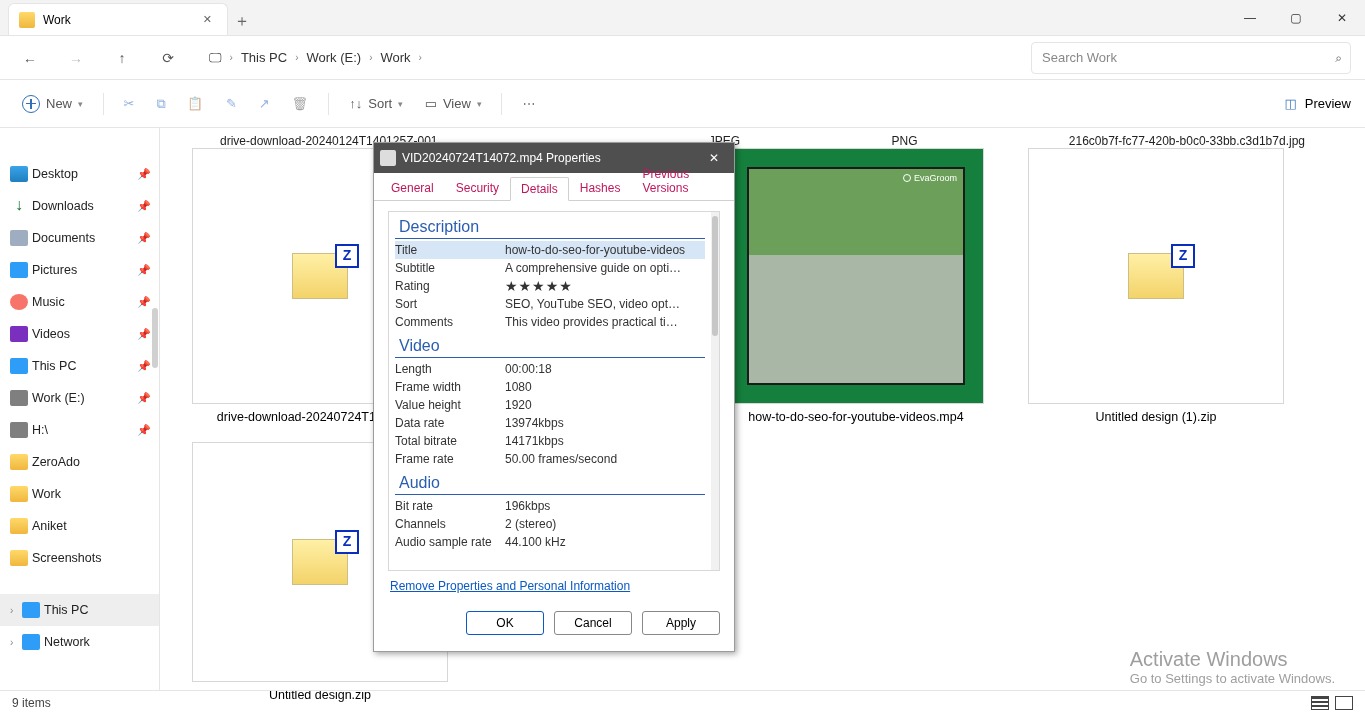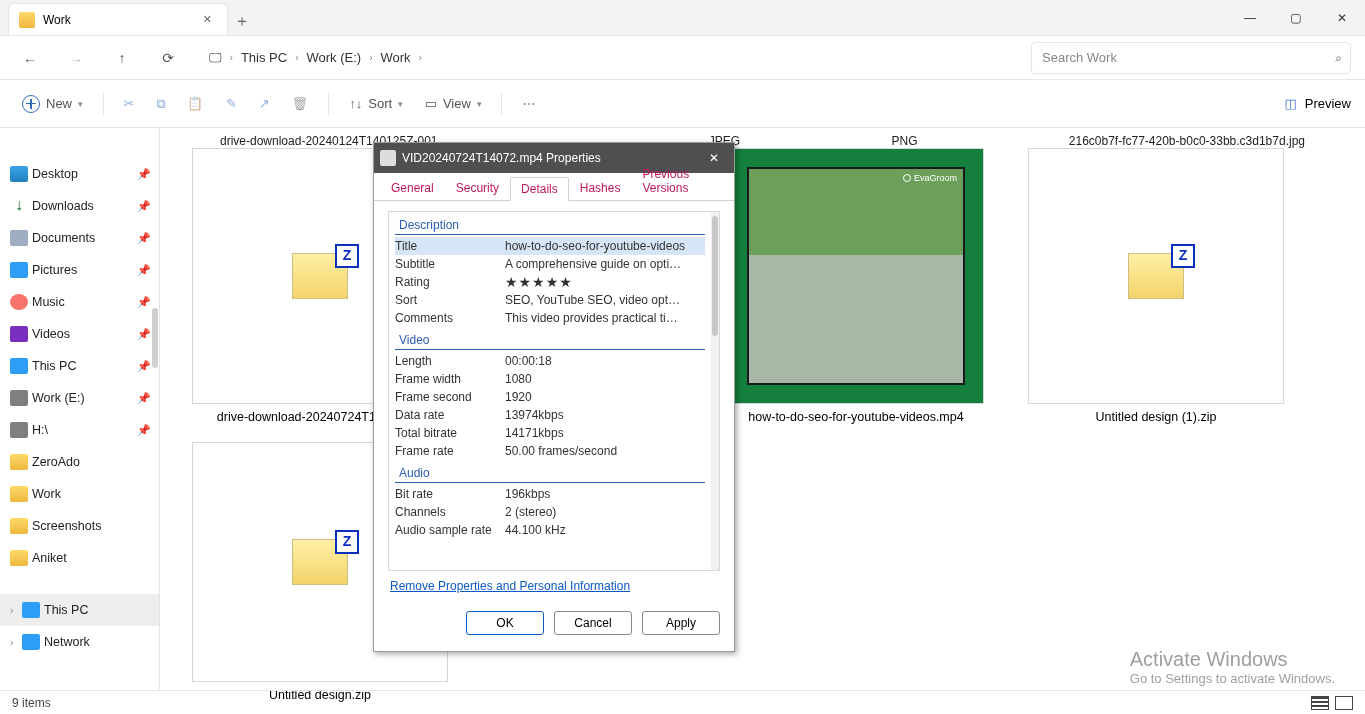--- a/index.html
+++ b/index.html
@@ -101,7 +101,7 @@
   .prop-head{color:#333;border-bottom:0;}
   .prop-row .k{width:110px;color:#333;white-space:nowrap;}
   .prop-row .v{flex:1;color:#333;white-space:nowrap;overflow:hidden;text-overflow:ellipsis;}
-  .prop-section{color:#2a5db0;font-size:12px;padding:6px 0 2px 4px;border-bottom:1px solid #2a5db0;margin-bottom:2px;}
+  .prop-section{color:#2a5db0;font-size:16px;padding:6px 0 2px 4px;border-bottom:1px solid #2a5db0;margin-bottom:2px;}
   .prop-row.sel{background:#d7e6f7;}
   .stars{color:var(--star);letter-spacing:1px;font-size:14px;}
 

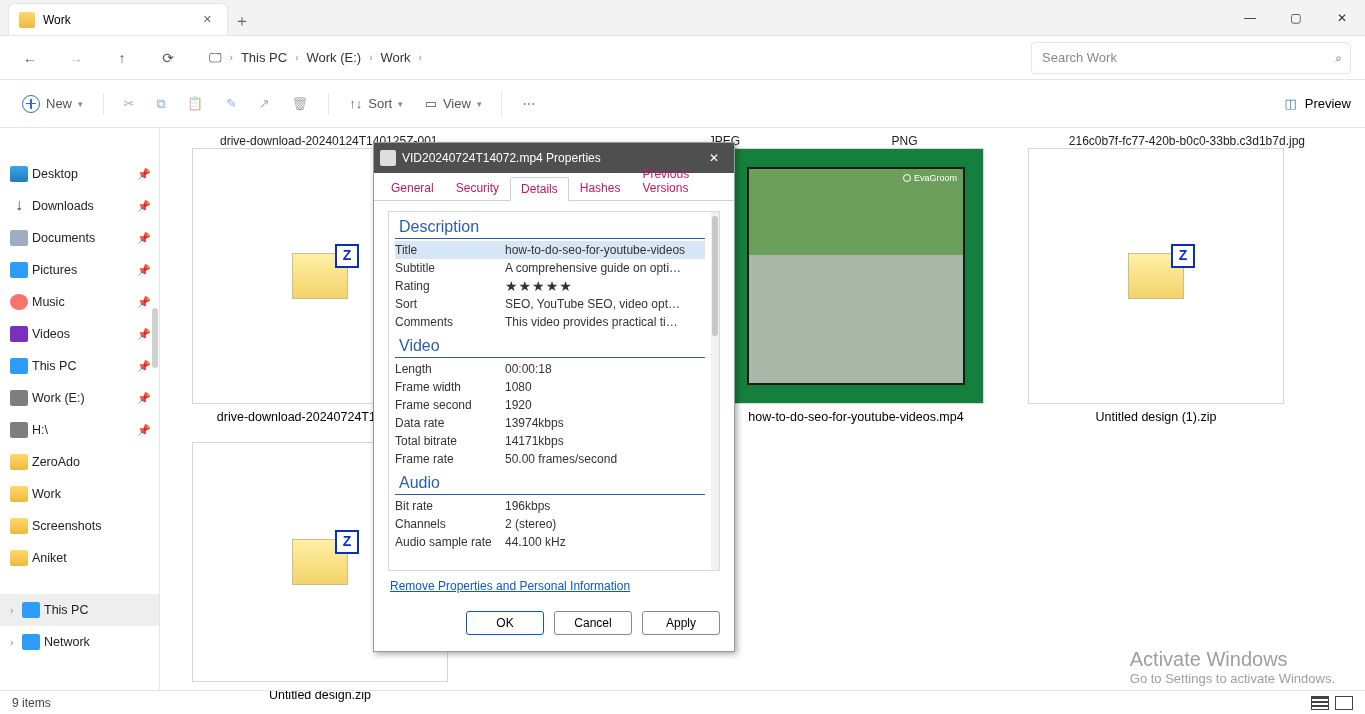--- a/index.html
+++ b/index.html
@@ -384,7 +384,7 @@
             <div class="v">1080</div>
           </div>
         <div class="prop-row">
-            <div class="k">Frame second</div>
+            <div class="k">Value height</div>
             <div class="v">1920</div>
           </div>
         <div class="prop-row">

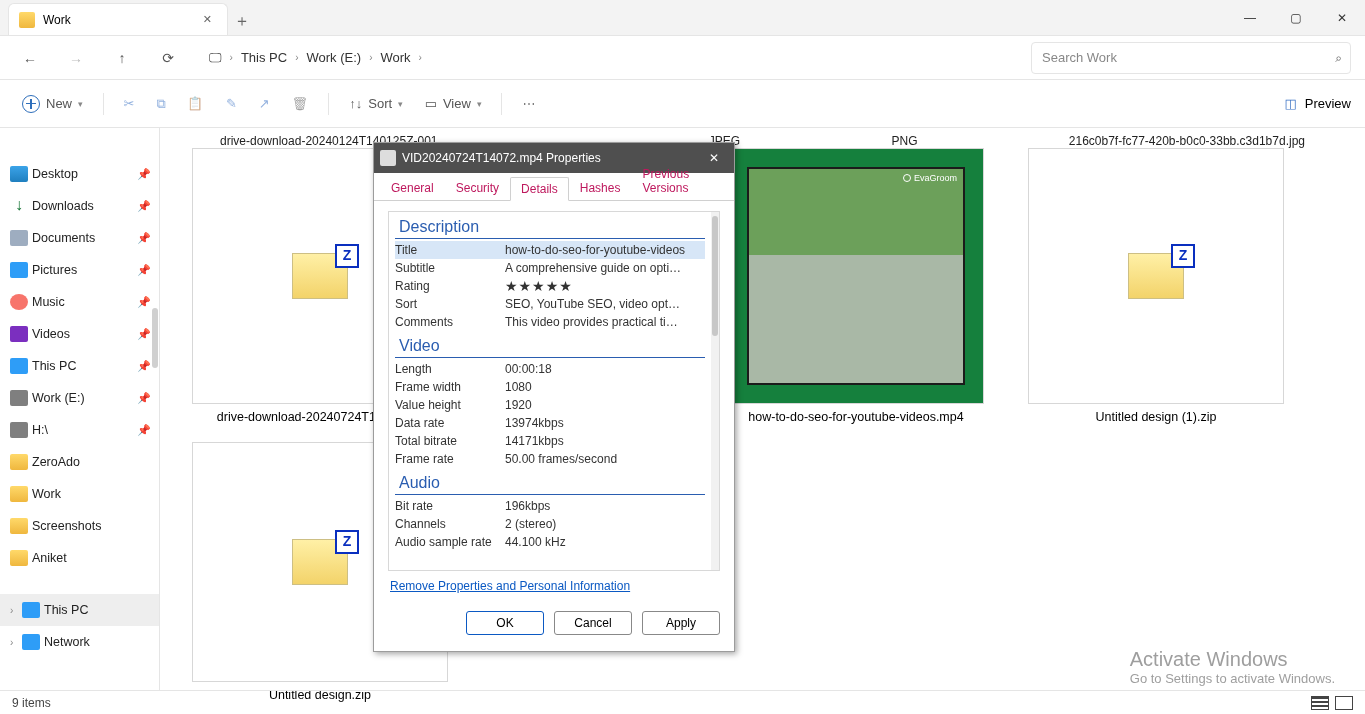--- a/index.html
+++ b/index.html
@@ -257,11 +257,11 @@
         </div>
         <div class="nav-item">
           <div class="ic folder"></div>
+          <span>Aniket</span>
+        </div>
+        <div class="nav-item">
+          <div class="ic folder"></div>
           <span>Screenshots</span>
-        </div>
-        <div class="nav-item">
-          <div class="ic folder"></div>
-          <span>Aniket</span>
         </div>
       </div>
     <div style="height:20px;"></div>

